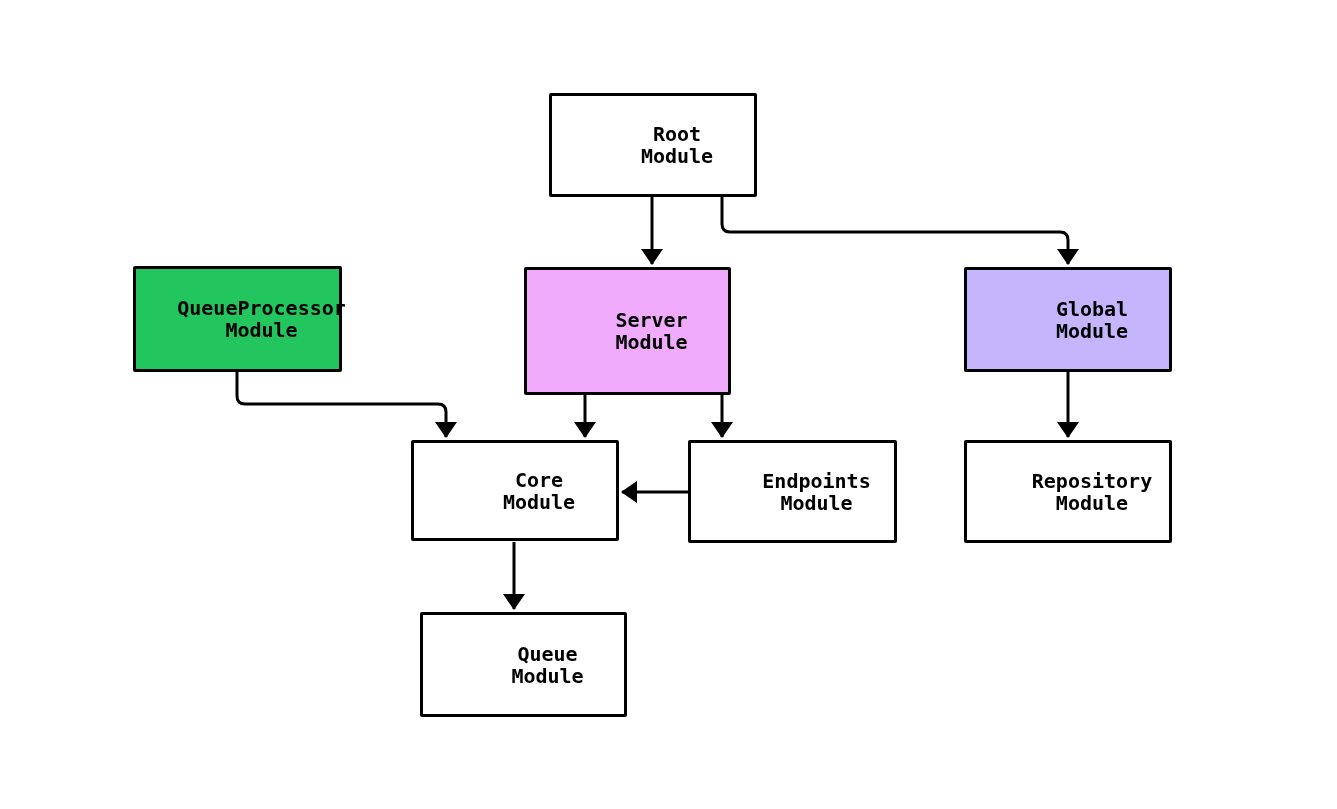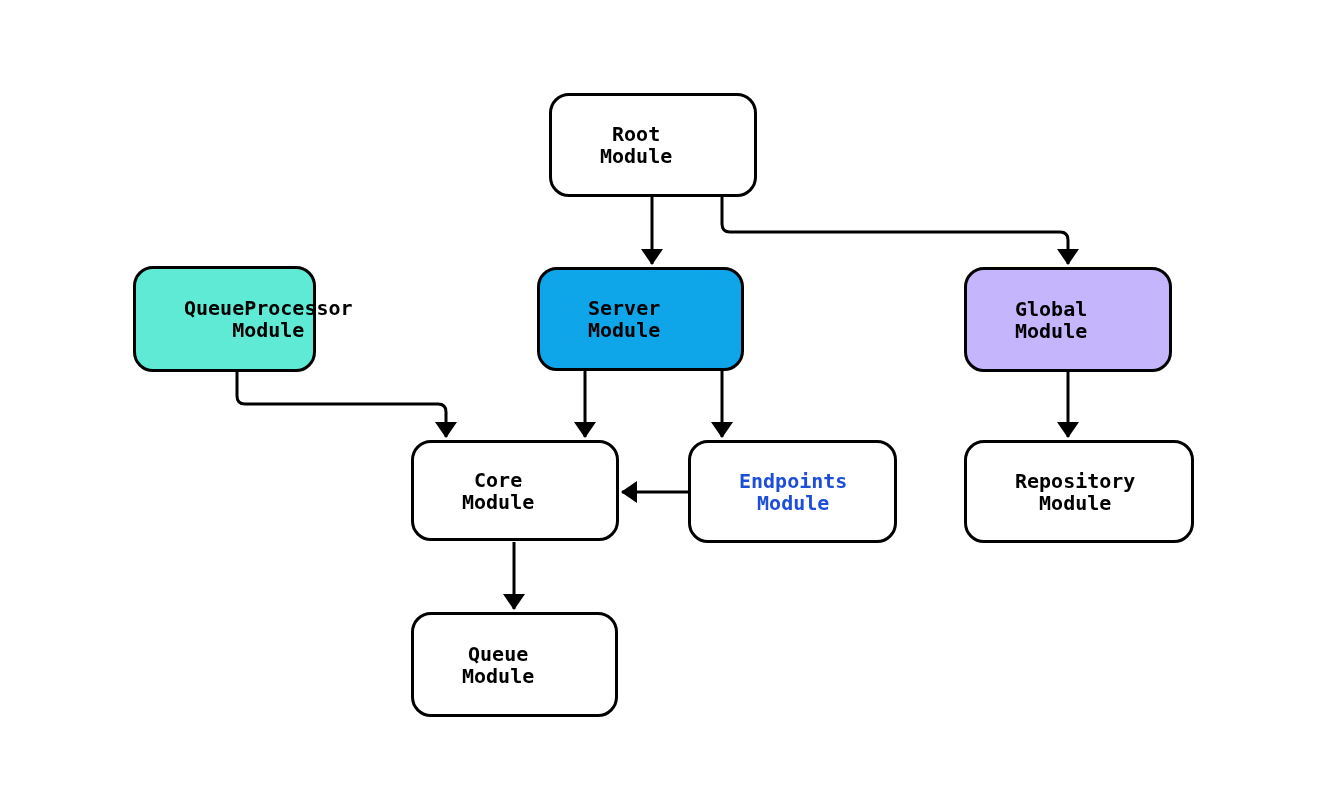--- a/index.html
+++ b/index.html
@@ -31,10 +31,11 @@
     position: absolute;
     box-sizing: border-box;
     border: 3px solid #000;
-    border-radius: 20px;
+    border-radius: 2px;
     background: #ffffff;
     display: flex;
     align-items: center;
+    justify-content: center;
     text-align: center;
     padding-left: 48px;
   }

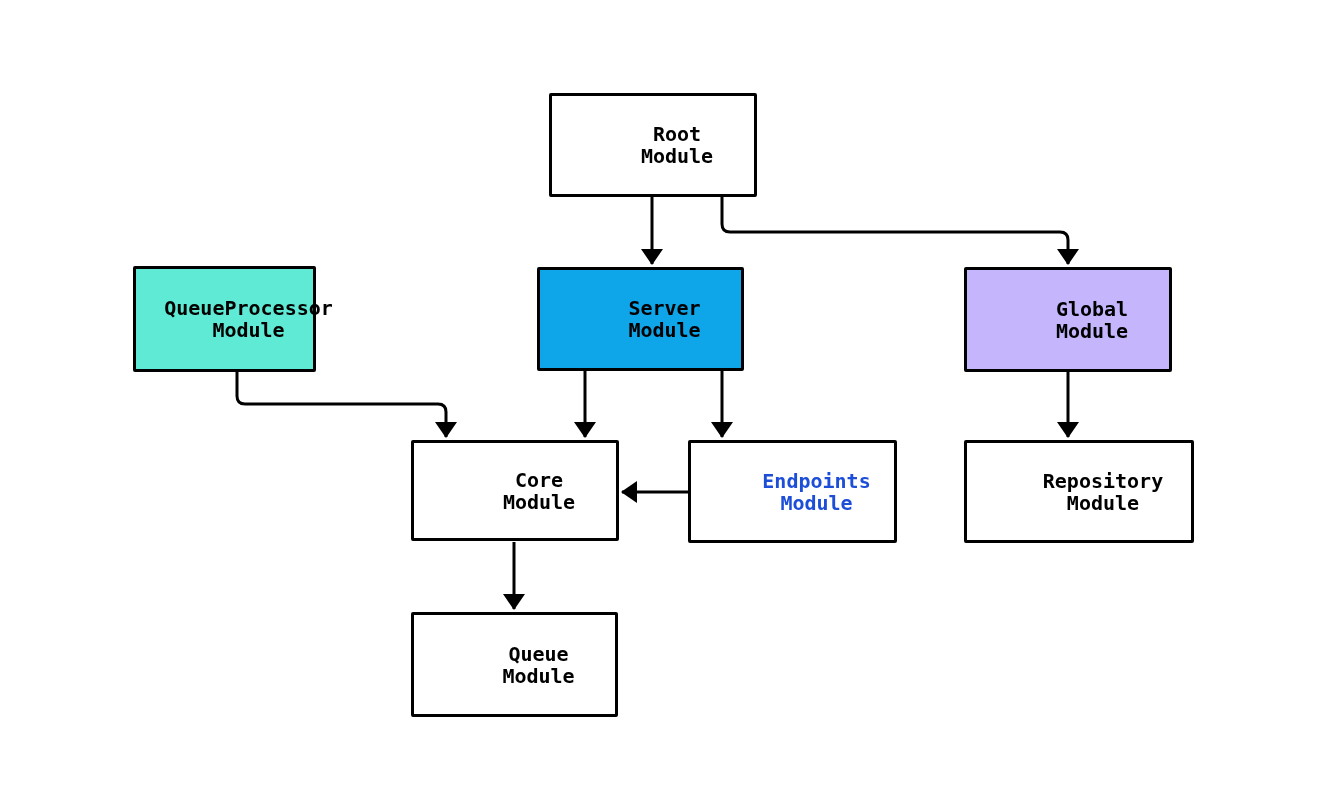--- a/index.html
+++ b/index.html
@@ -73,7 +73,7 @@
         <span class="node-label" style="color: rgb(0, 0, 0);">Root
 Module</span>
       </div>
-      <div class="node" style="left: 133px; top: 266px; width: 183px; height: 106px; background: #5eead4; border-color: rgb(0, 0, 0);">
+      <div class="node" style="left: 133px; top: 266px; width: 209px; height: 106px; background: #22c55e; border-color: rgb(0, 0, 0);">
         <span class="node-label" style="color: rgb(0, 0, 0);">QueueProcessor
 Module</span>
       </div>

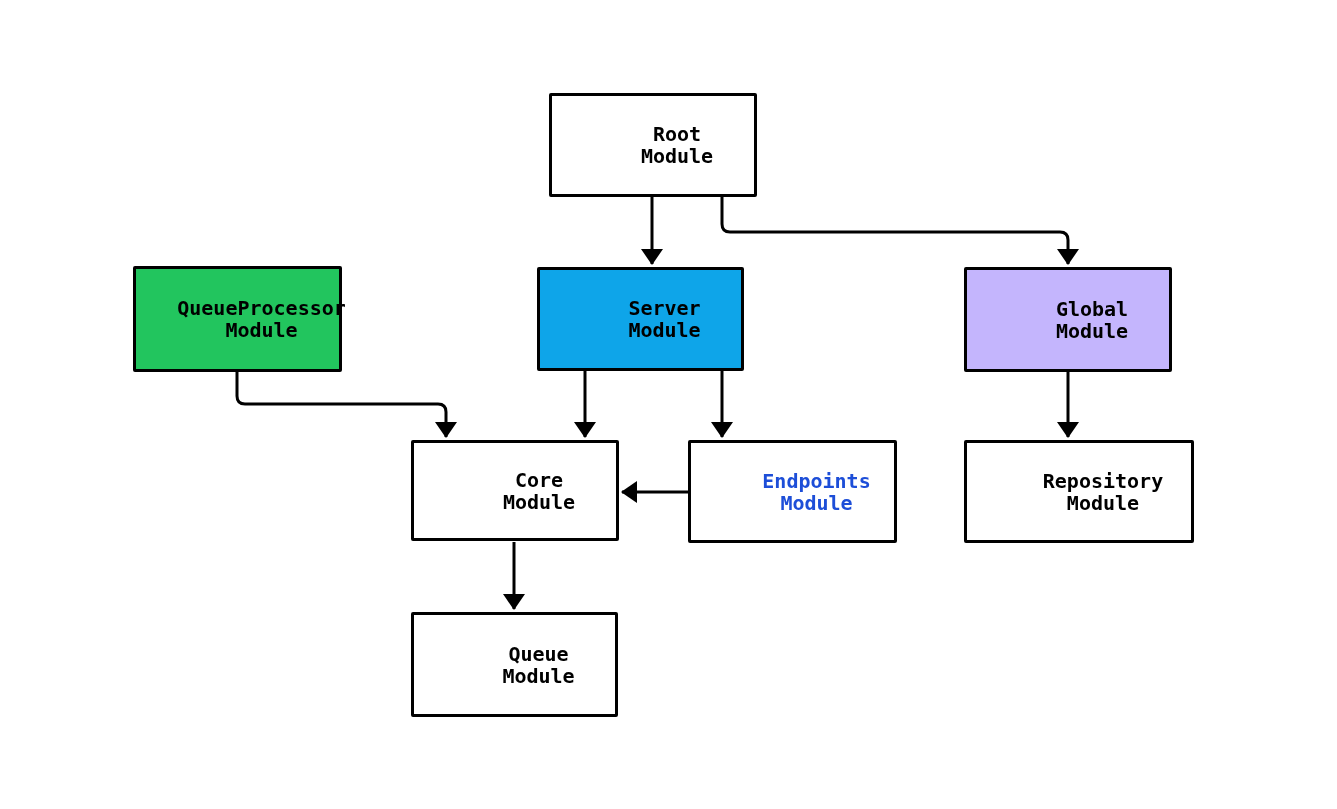--- a/index.html
+++ b/index.html
@@ -77,7 +77,7 @@
         <span class="node-label" style="color: rgb(0, 0, 0);">QueueProcessor
 Module</span>
       </div>
-      <div class="node" style="left: 537px; top: 267px; width: 207px; height: 104px; background: #0ea5e9; border-color: rgb(0, 0, 0);">
+      <div class="node" style="left: 524px; top: 267px; width: 207px; height: 128px; background: #f0abfc; border-color: rgb(0, 0, 0);">
         <span class="node-label" style="color: rgb(0, 0, 0);">Server
 Module</span>
       </div>

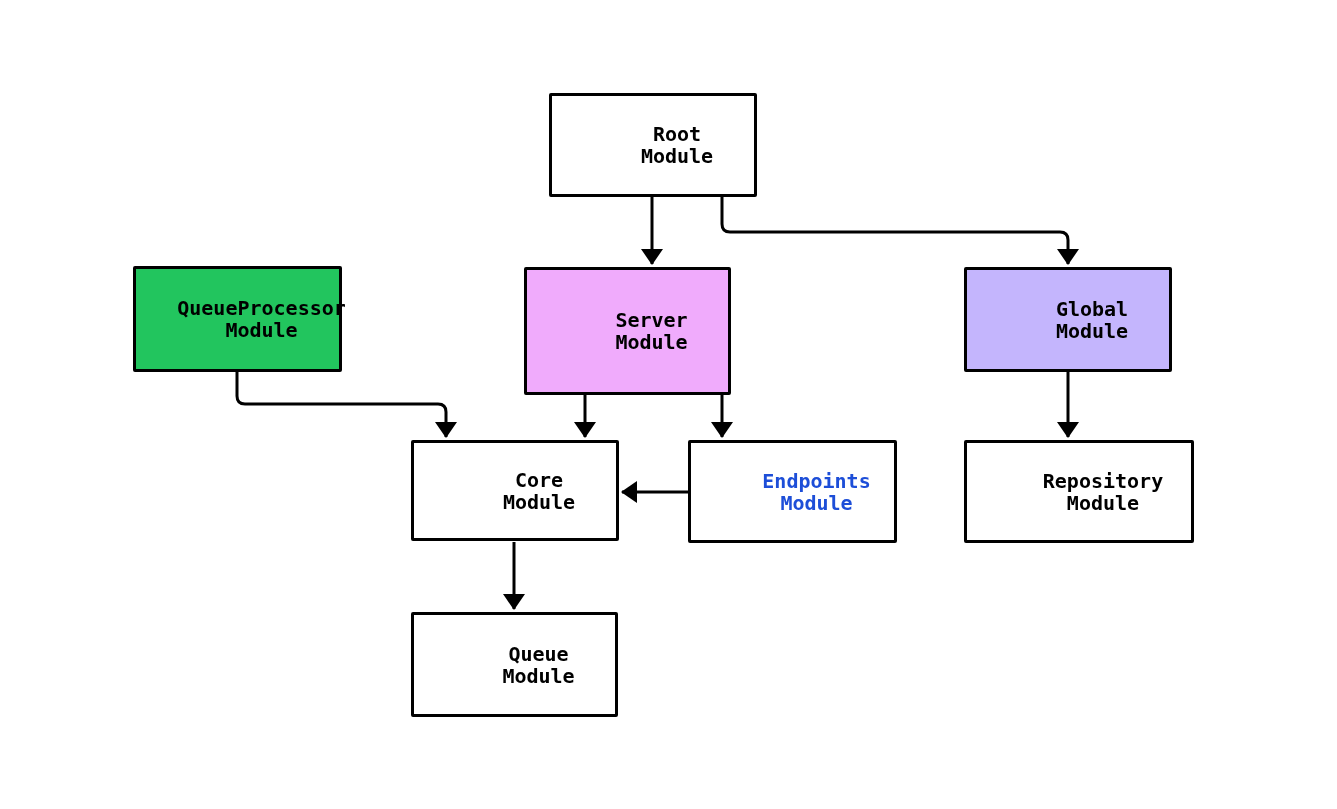--- a/index.html
+++ b/index.html
@@ -90,7 +90,7 @@
 Module</span>
       </div>
       <div class="node" style="left: 688px; top: 440px; width: 209px; height: 103px; background: rgb(255, 255, 255); border-color: rgb(0, 0, 0);">
-        <span class="node-label" style="color: #1d4ed8;">Endpoints
+        <span class="node-label" style="color: #000000;">Endpoints
 Module</span>
       </div>
       <div class="node" style="left: 964px; top: 440px; width: 230px; height: 103px; background: rgb(255, 255, 255); border-color: rgb(0, 0, 0);">

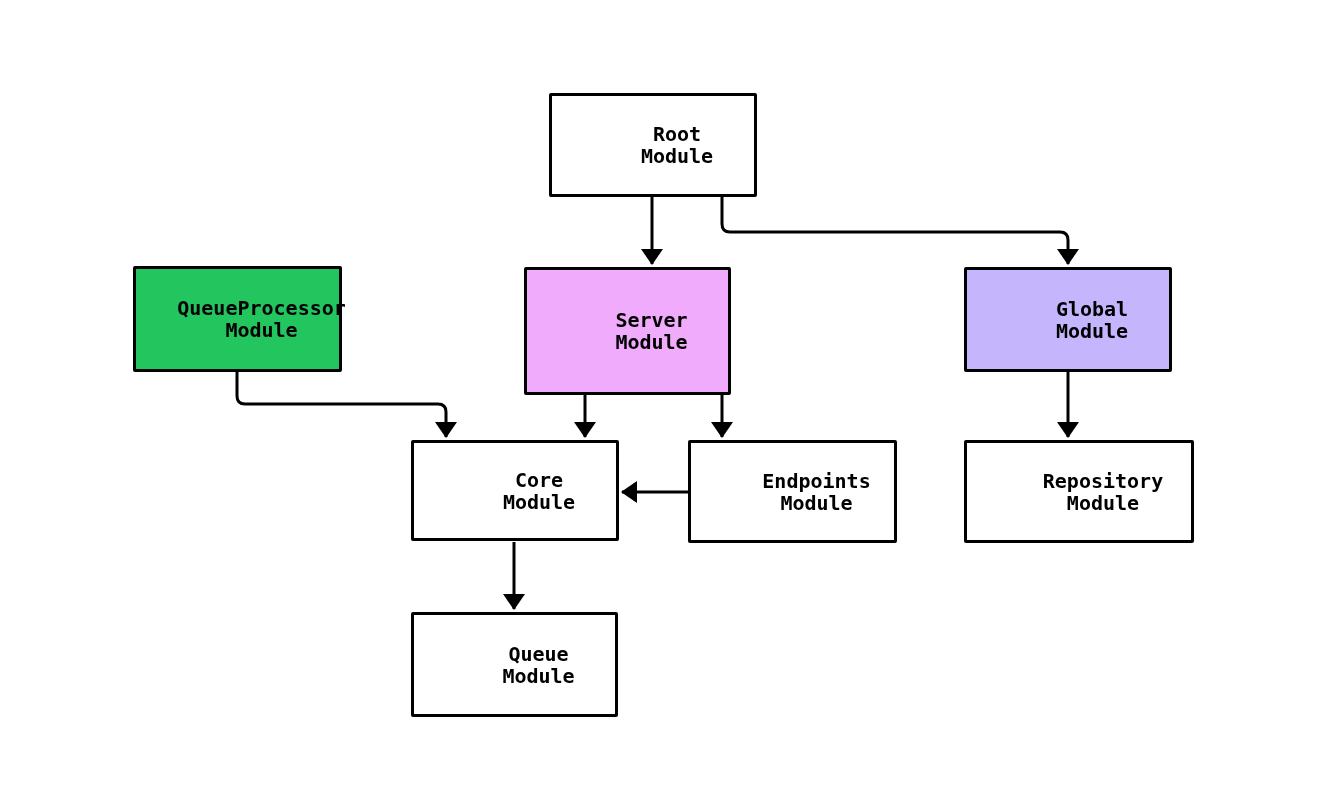--- a/index.html
+++ b/index.html
@@ -93,7 +93,7 @@
         <span class="node-label" style="color: #000000;">Endpoints
 Module</span>
       </div>
-      <div class="node" style="left: 964px; top: 440px; width: 230px; height: 103px; background: rgb(255, 255, 255); border-color: rgb(0, 0, 0);">
+      <div class="node" style="left: 964px; top: 440px; width: 208px; height: 103px; background: rgb(255, 255, 255); border-color: rgb(0, 0, 0);">
         <span class="node-label" style="color: rgb(0, 0, 0);">Repository
 Module</span>
       </div>

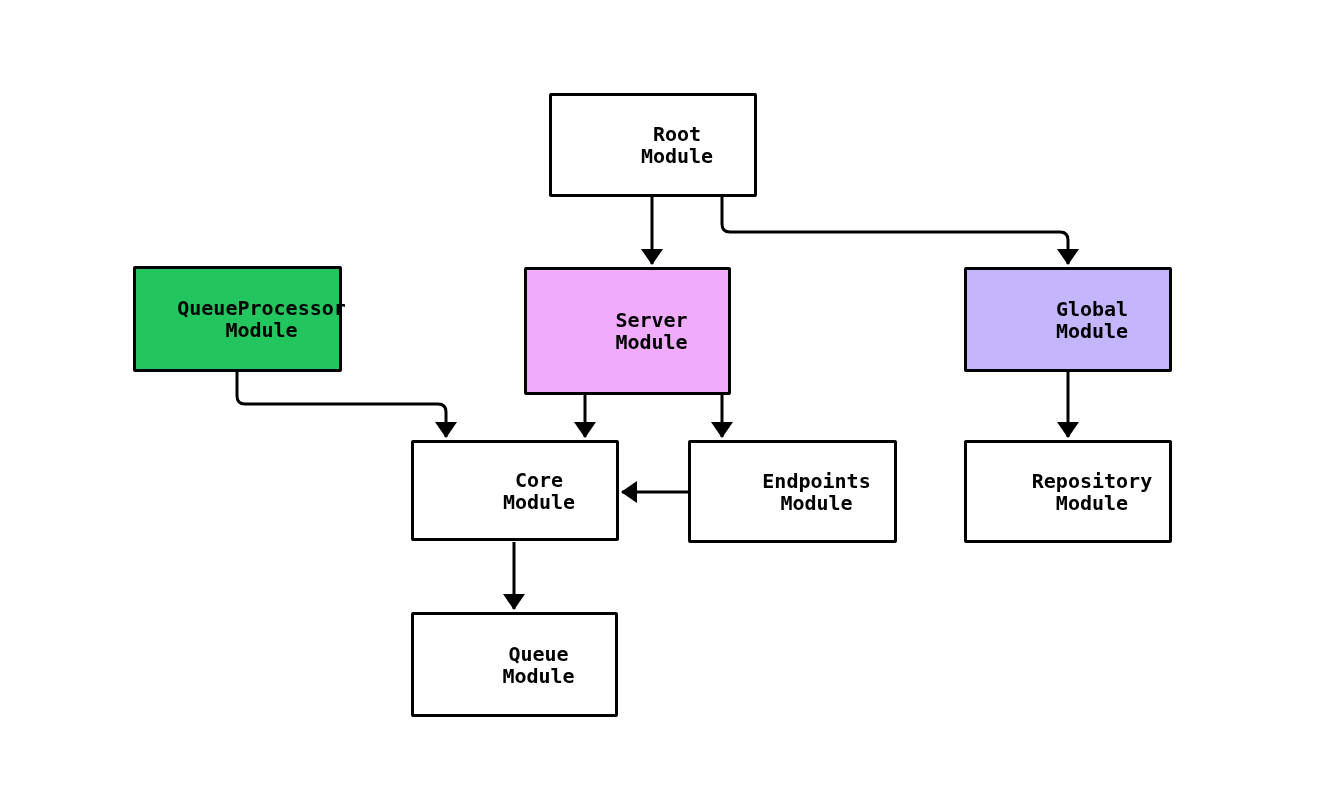--- a/index.html
+++ b/index.html
@@ -97,7 +97,7 @@
         <span class="node-label" style="color: rgb(0, 0, 0);">Repository
 Module</span>
       </div>
-      <div class="node" style="left: 411px; top: 612px; width: 207px; height: 105px; background: rgb(255, 255, 255); border-color: rgb(0, 0, 0);">
+      <div class="node" style="left: 420px; top: 612px; width: 207px; height: 105px; background: rgb(255, 255, 255); border-color: rgb(0, 0, 0);">
         <span class="node-label" style="color: rgb(0, 0, 0);">Queue
 Module</span>
       </div>

